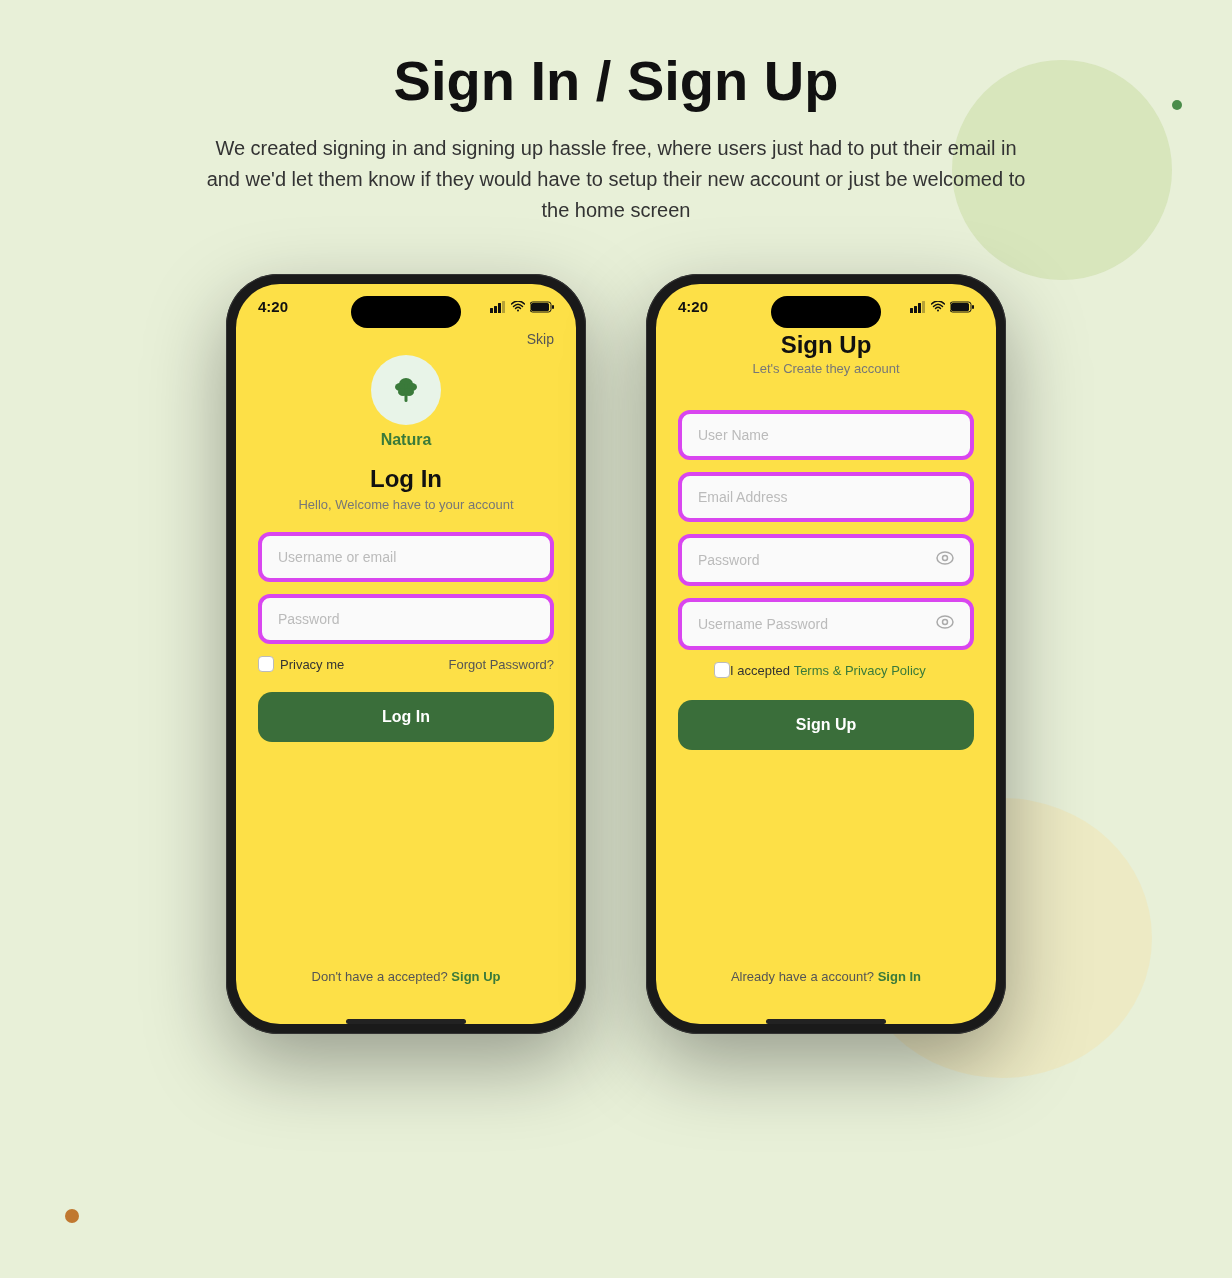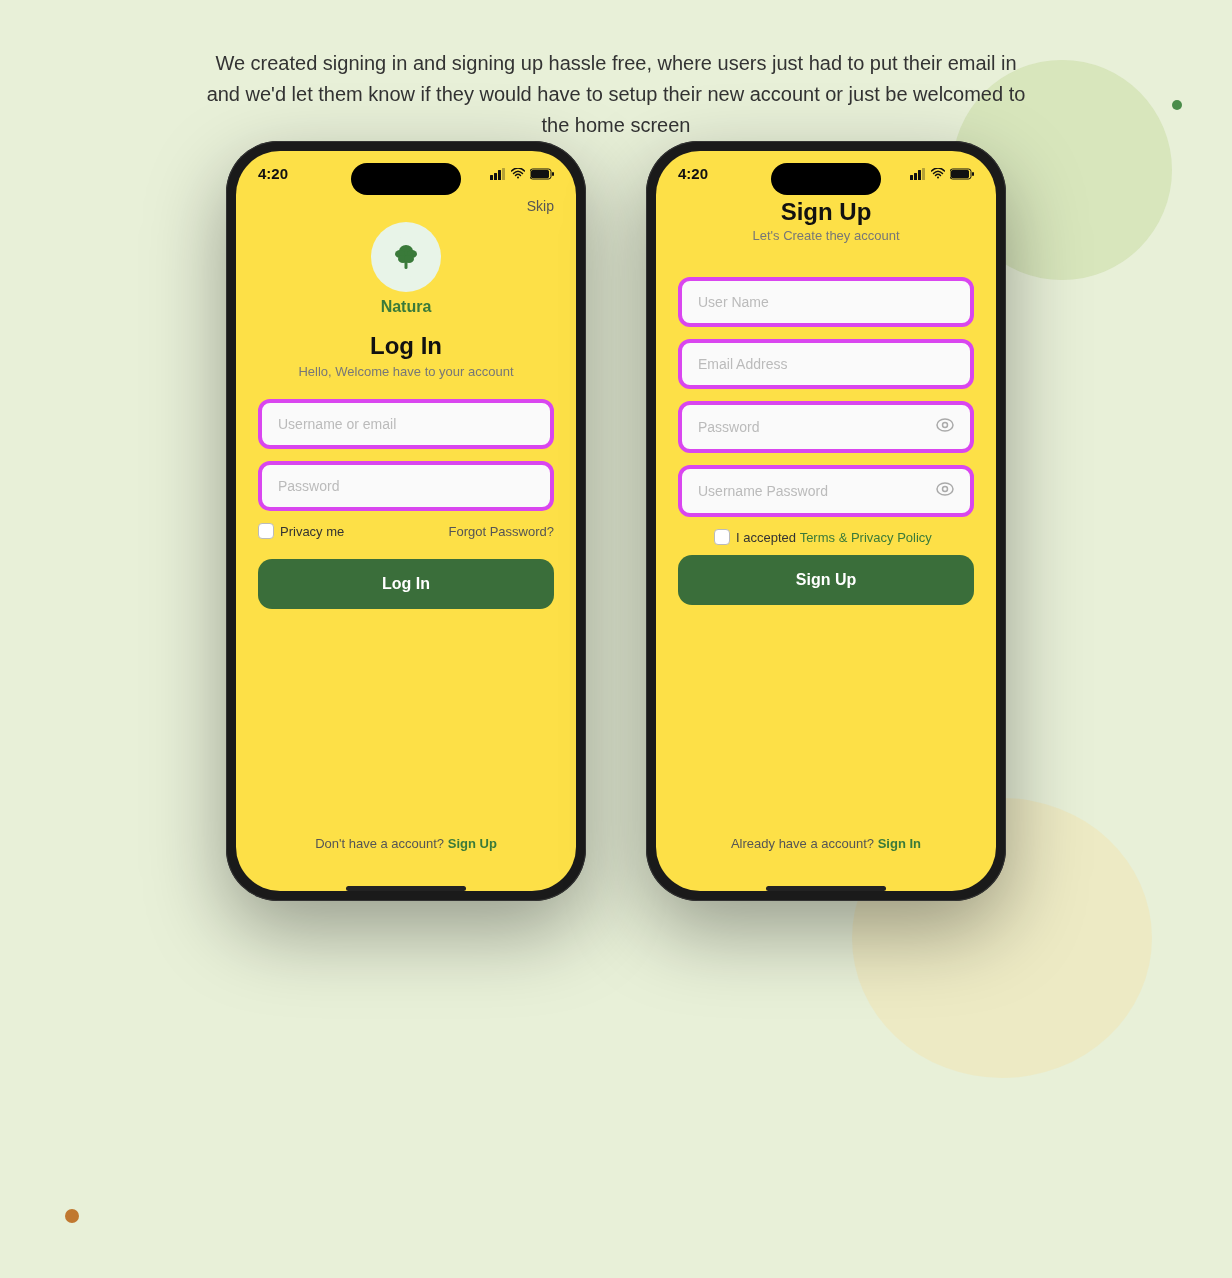--- a/index.html
+++ b/index.html
@@ -335,6 +335,7 @@
 
 <div class="page-content">
 
+  <h1 class="page-title">Sign In / Sign Up</h1>
   <p class="page-subtitle">We created signing in and signing up hassle free, where users just had to put their email in and we'd let them know if they would have to setup their new account or just be welcomed to the home screen</p>
 
   <div class="phones-row">

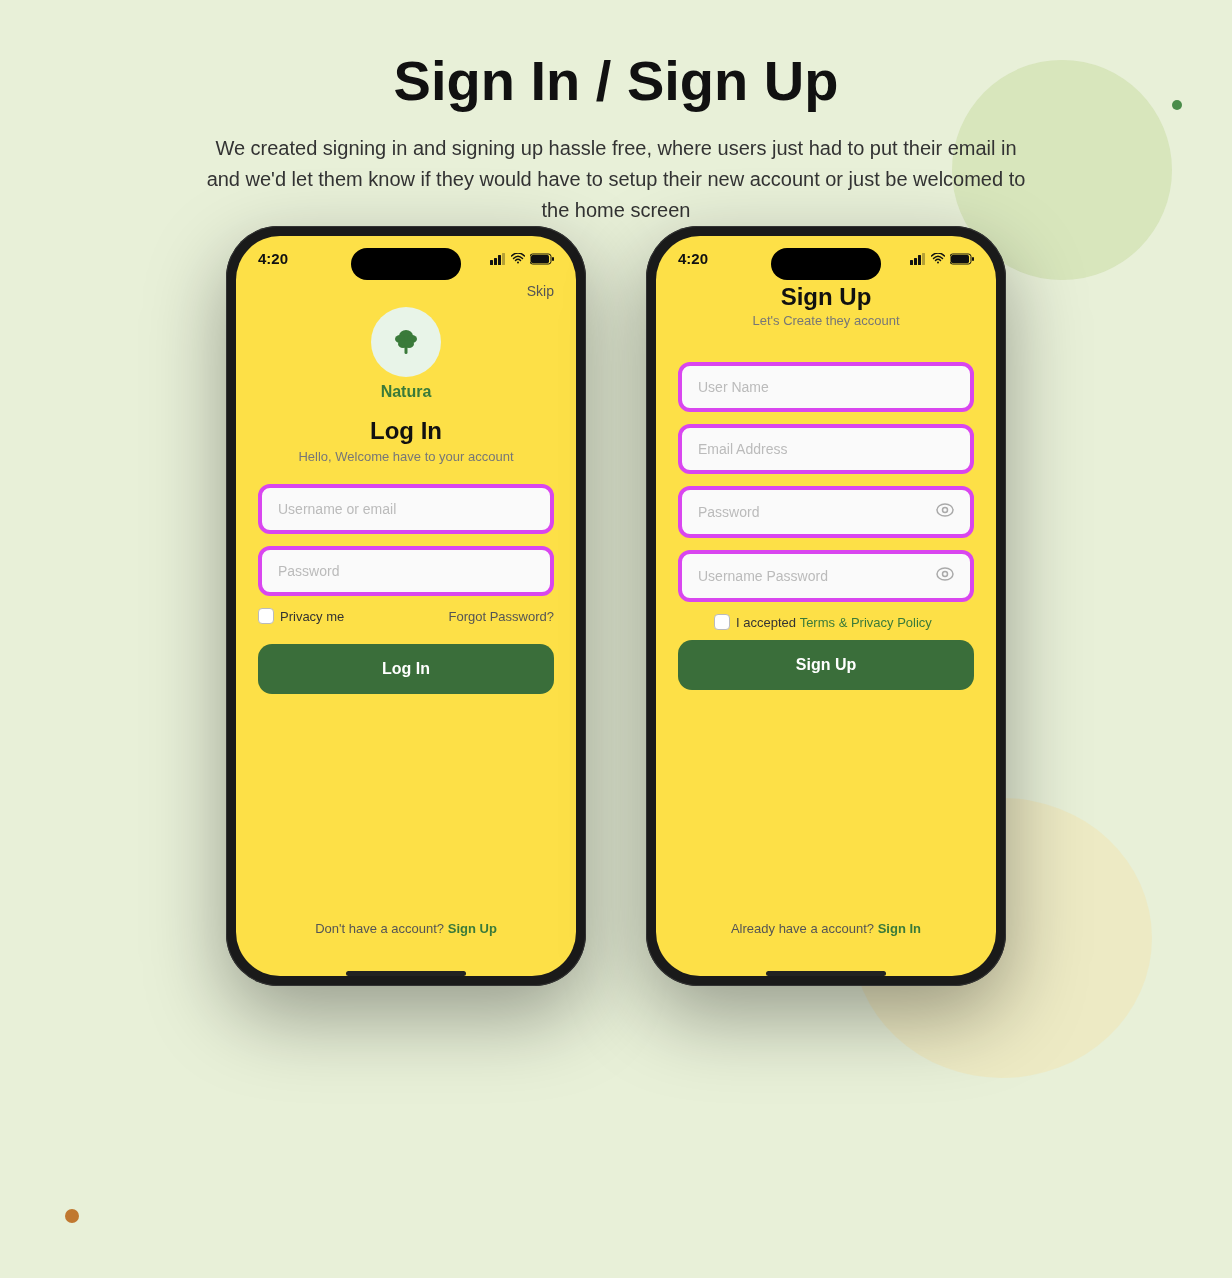--- a/index.html
+++ b/index.html
@@ -78,6 +78,7 @@
       text-align: center;
       max-width: 820px;
       line-height: 1.55;
+      margin-bottom: 48px;
     }
 
     

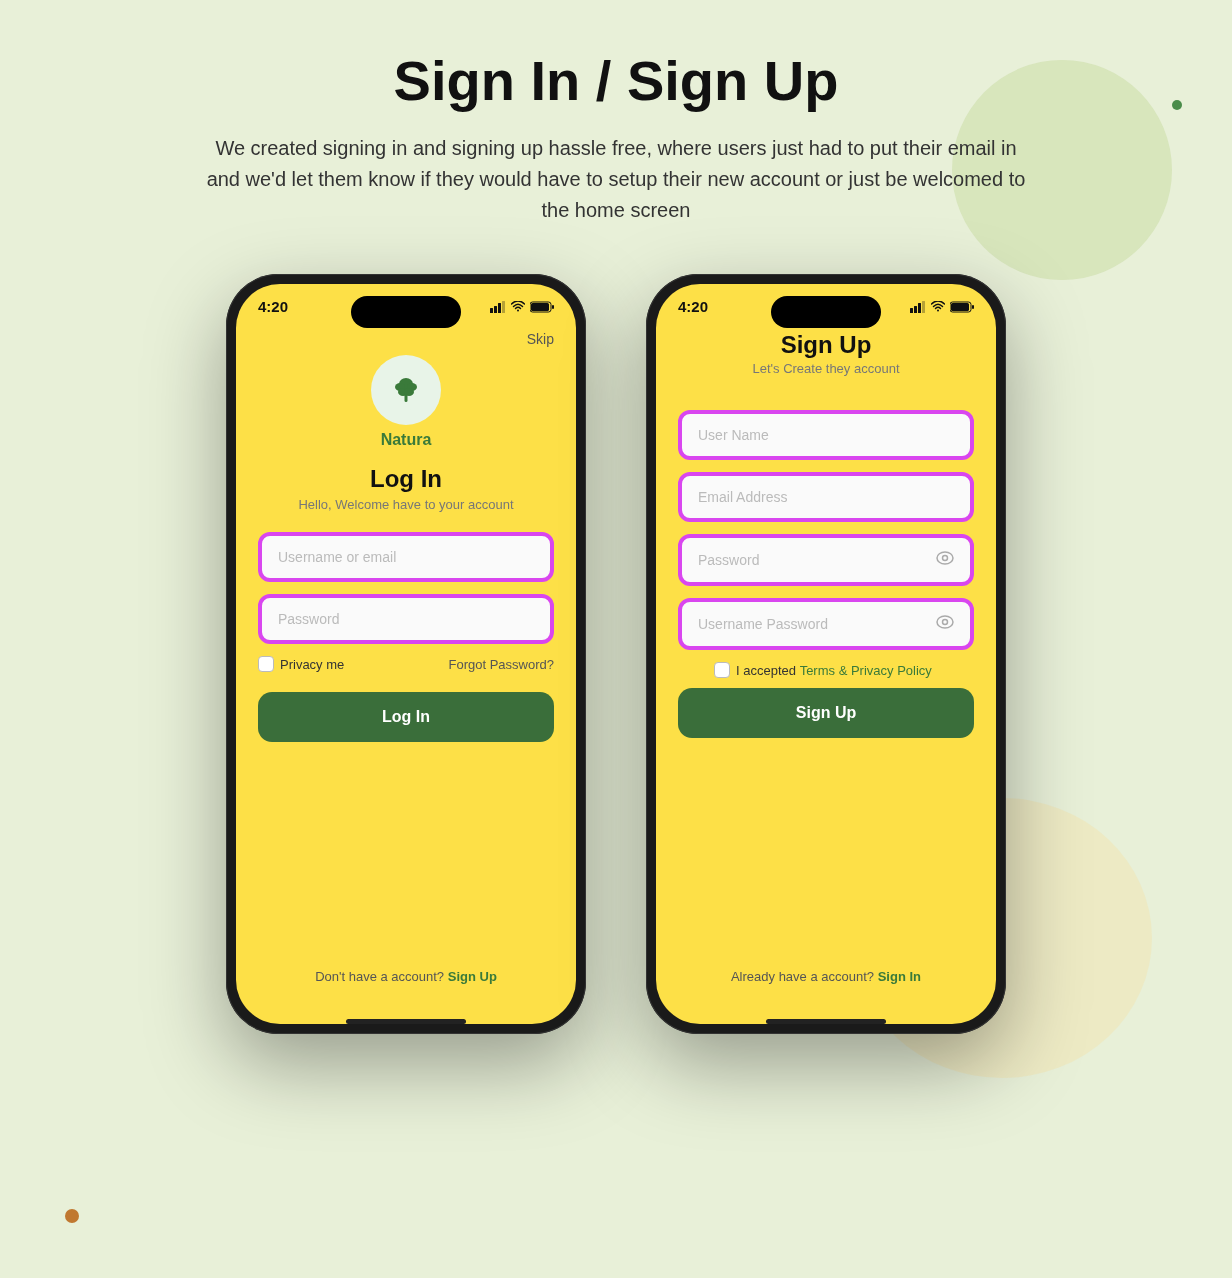--- a/index.html
+++ b/index.html
@@ -305,8 +305,7 @@
     .terms-row {
       display: flex;
       align-items: center;
-      gap: 6px;
-      margin-bottom: 10px;
+      margin-bottom: 22px;
       padding-left: 36px;
     }
 

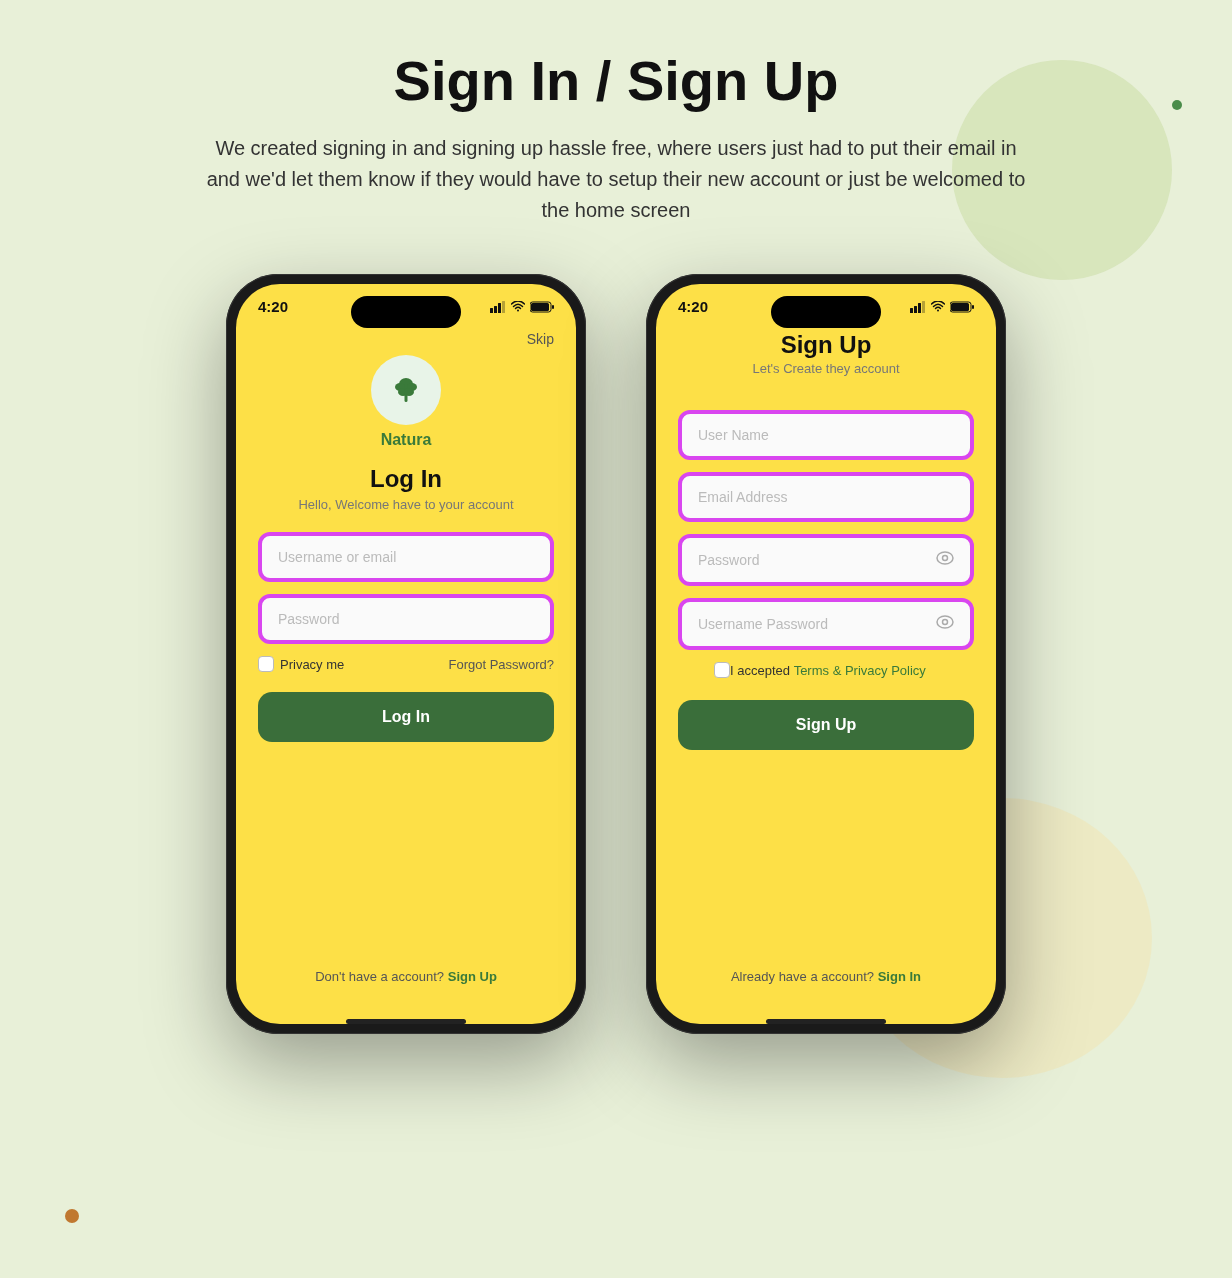--- a/index.html
+++ b/index.html
@@ -411,7 +411,7 @@
 
           <div class="phone-footer">
             <span class="footer-text">
-              <span>Don't have a account?</span>
+              <span>Don't have a accepted?</span>
               <span class="footer-link">Sign Up</span>
             </span>
           </div>

